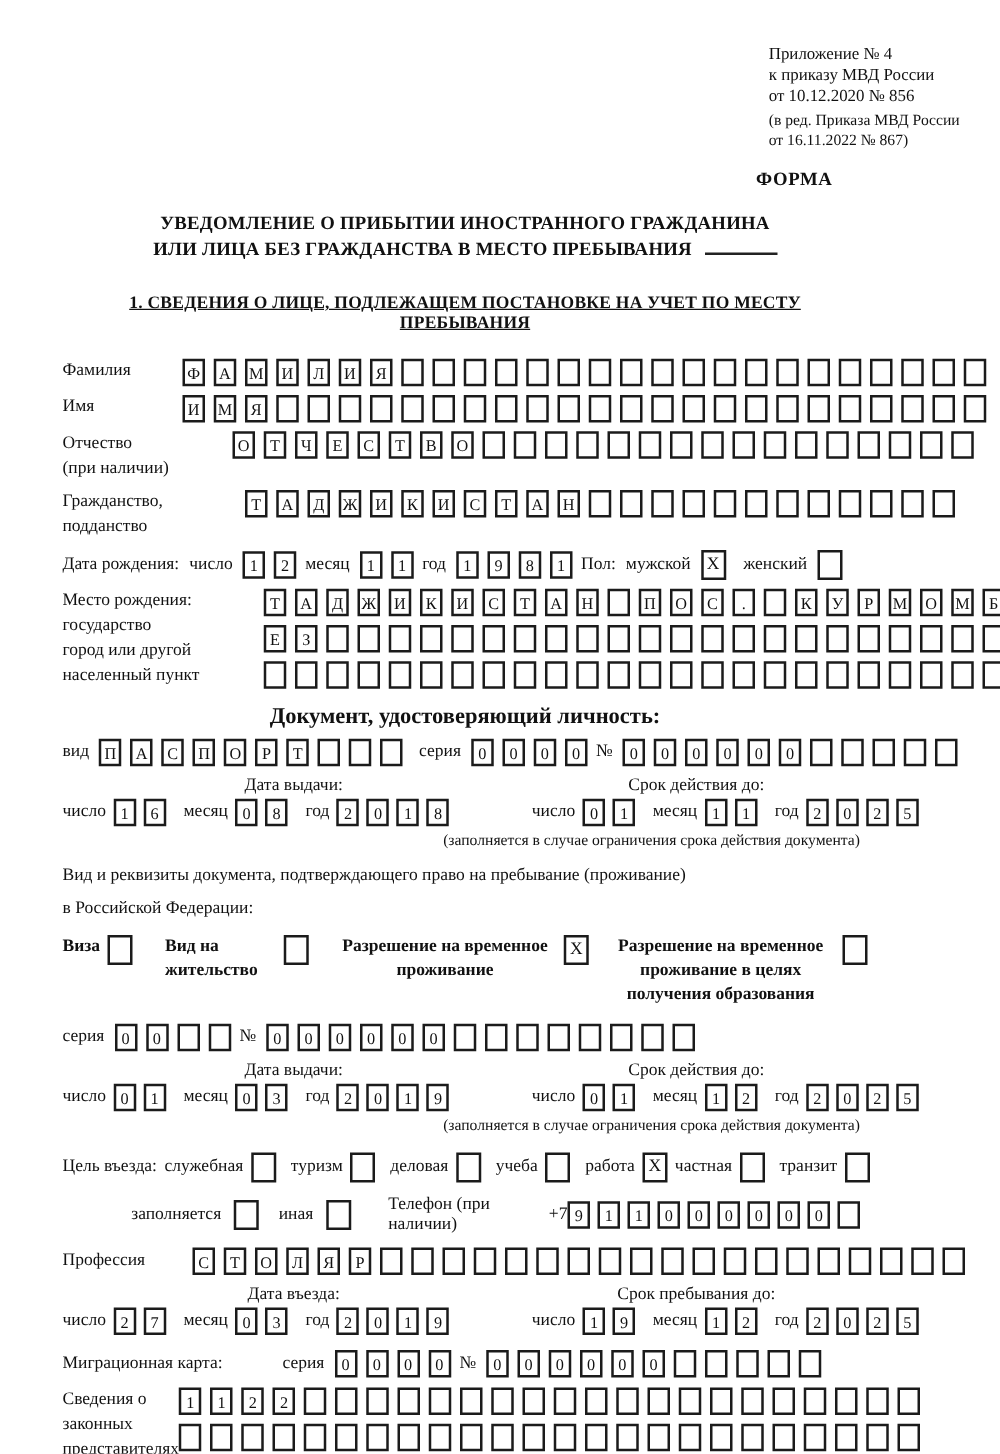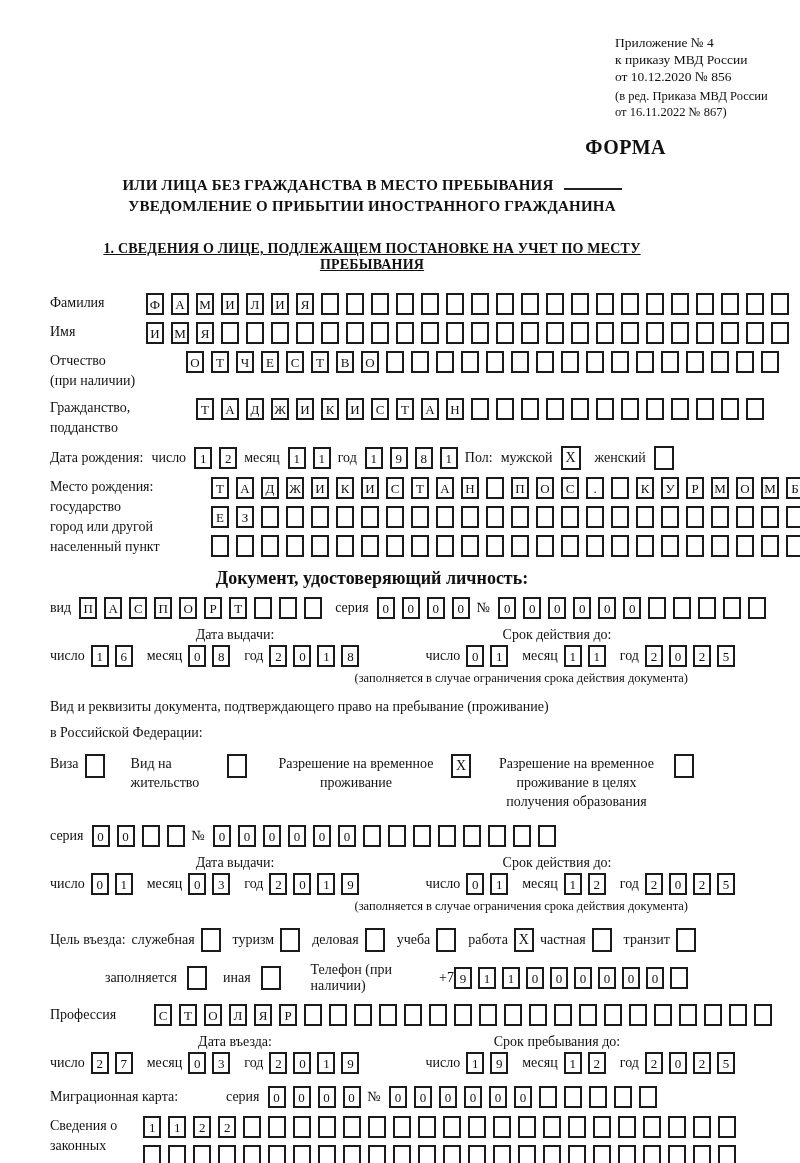--- a/index.html
+++ b/index.html
@@ -13,7 +13,7 @@
   
   .hdr-block{margin-left:565px;width:225px;line-height:17px;font-size:13.5px;}
   .hdr-amend{margin-left:565px;width:225px;line-height:16px;font-size:12.5px;margin-top:3px;}
-  .forma{ text-align:right;padding-right:28px;font-weight:bold;font-size:20px;margin-top:16px;letter-spacing:.5px;}
+  .forma{ text-align:right;padding-right:28px;font-weight:bold;font-size:15px;margin-top:16px;letter-spacing:.5px;}
 
   .title{ text-align:center;font-weight:bold;font-size:15px;line-height:21px;margin-top:16px;letter-spacing:.2px;}
   .title-blank{display:inline-block;width:58px;border-bottom:2px solid #222;height:12px;margin-left:10px;}

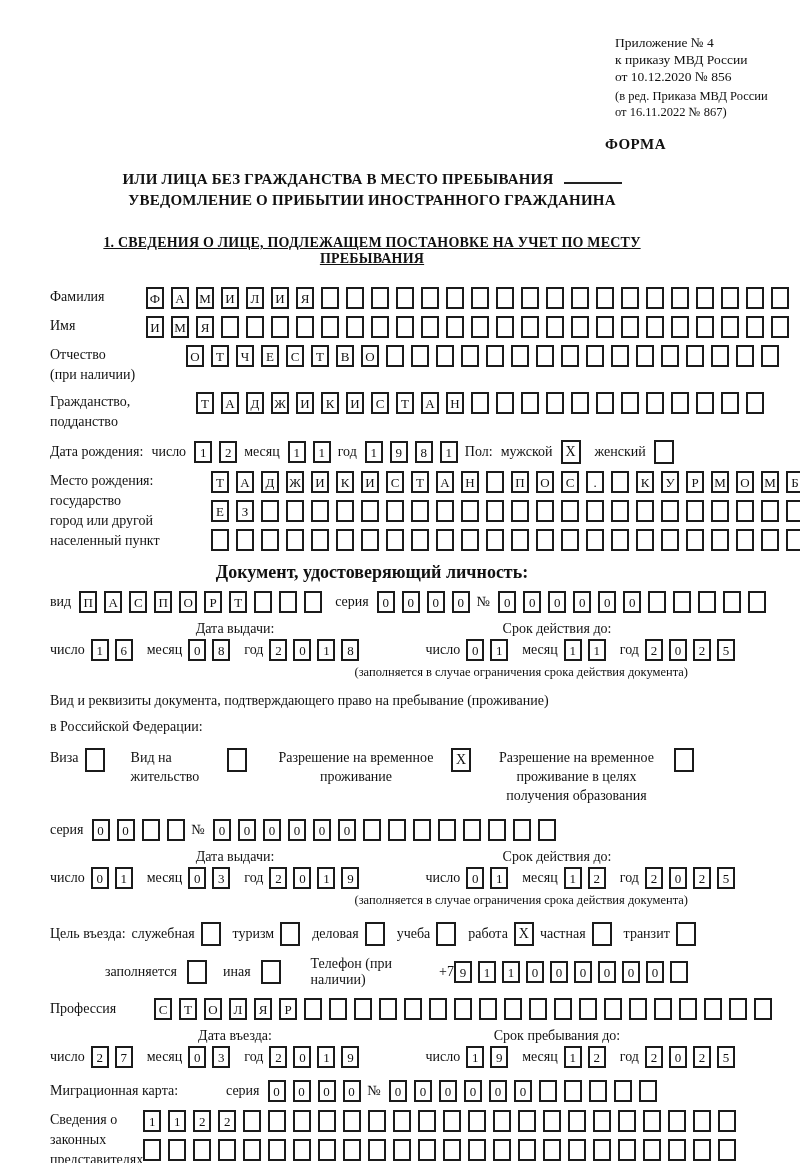--- a/index.html
+++ b/index.html
@@ -82,8 +82,8 @@
   <div class="forma">ФОРМА</div>
 
   <div class="title">
+    <div>УВЕДОМЛЕНИЕ О ПРИБЫТИИ ИНОСТРАННОГО ГРАЖДАНИНА</div>
     <div><span>ИЛИ ЛИЦА БЕЗ ГРАЖДАНСТВА В МЕСТО ПРЕБЫВАНИЯ</span><span class="title-blank"></span></div>
-    <div>УВЕДОМЛЕНИЕ О ПРИБЫТИИ ИНОСТРАННОГО ГРАЖДАНИНА</div>
   </div>
 
   <div class="sect">1. СВЕДЕНИЯ О ЛИЦЕ, ПОДЛЕЖАЩЕМ ПОСТАНОВКЕ НА УЧЕТ ПО МЕСТУ ПРЕБЫВАНИЯ</div>

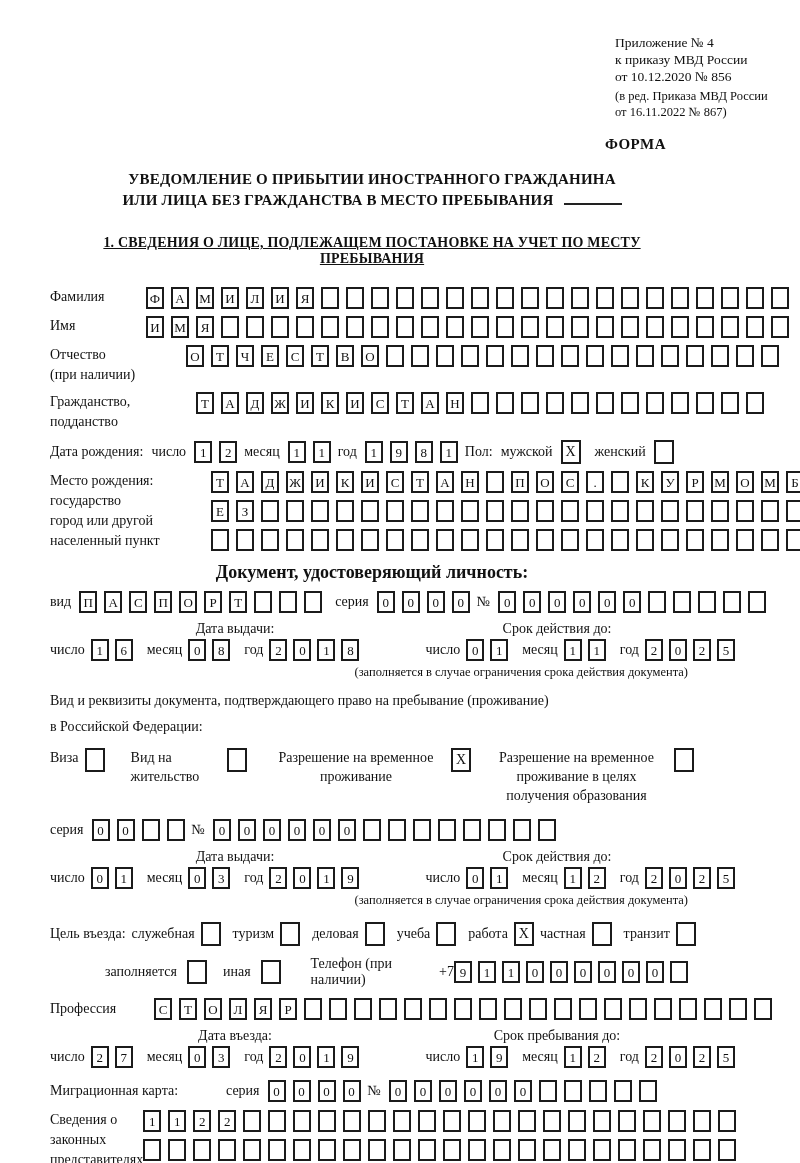--- a/index.html
+++ b/index.html
@@ -52,7 +52,7 @@
 
   .opt-row{display:flex;align-items:flex-start;margin-top:10px;}
   .opt{display:flex;align-items:flex-start;}
-  .opt .olab{line-height:19px;}
+  .opt .olab{line-height:19px;font-weight:bold;}
   .opt .olab.center{text-align:center;}
   .opt .checkbox{margin-left:10px;margin-top:0;}
 

